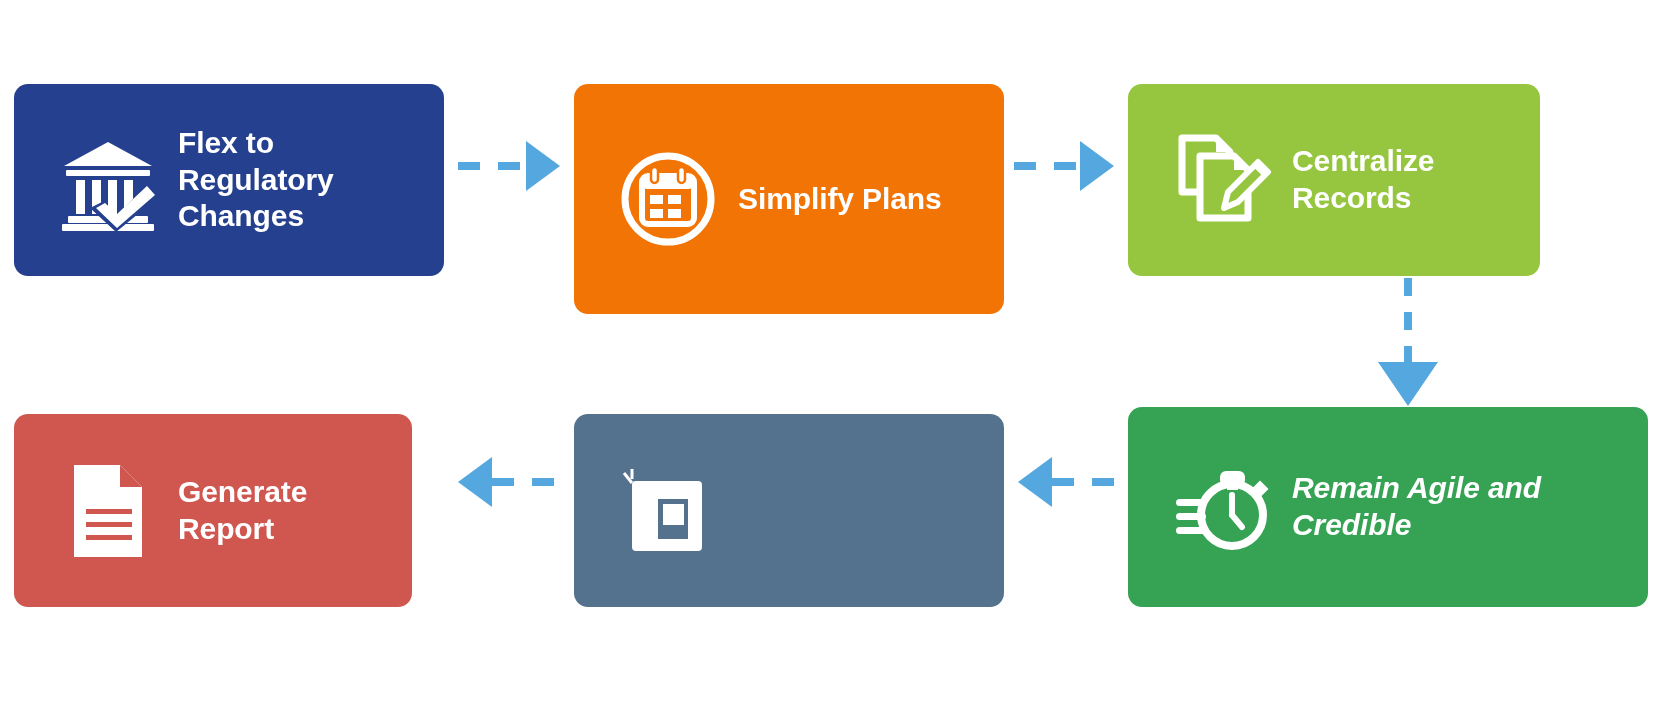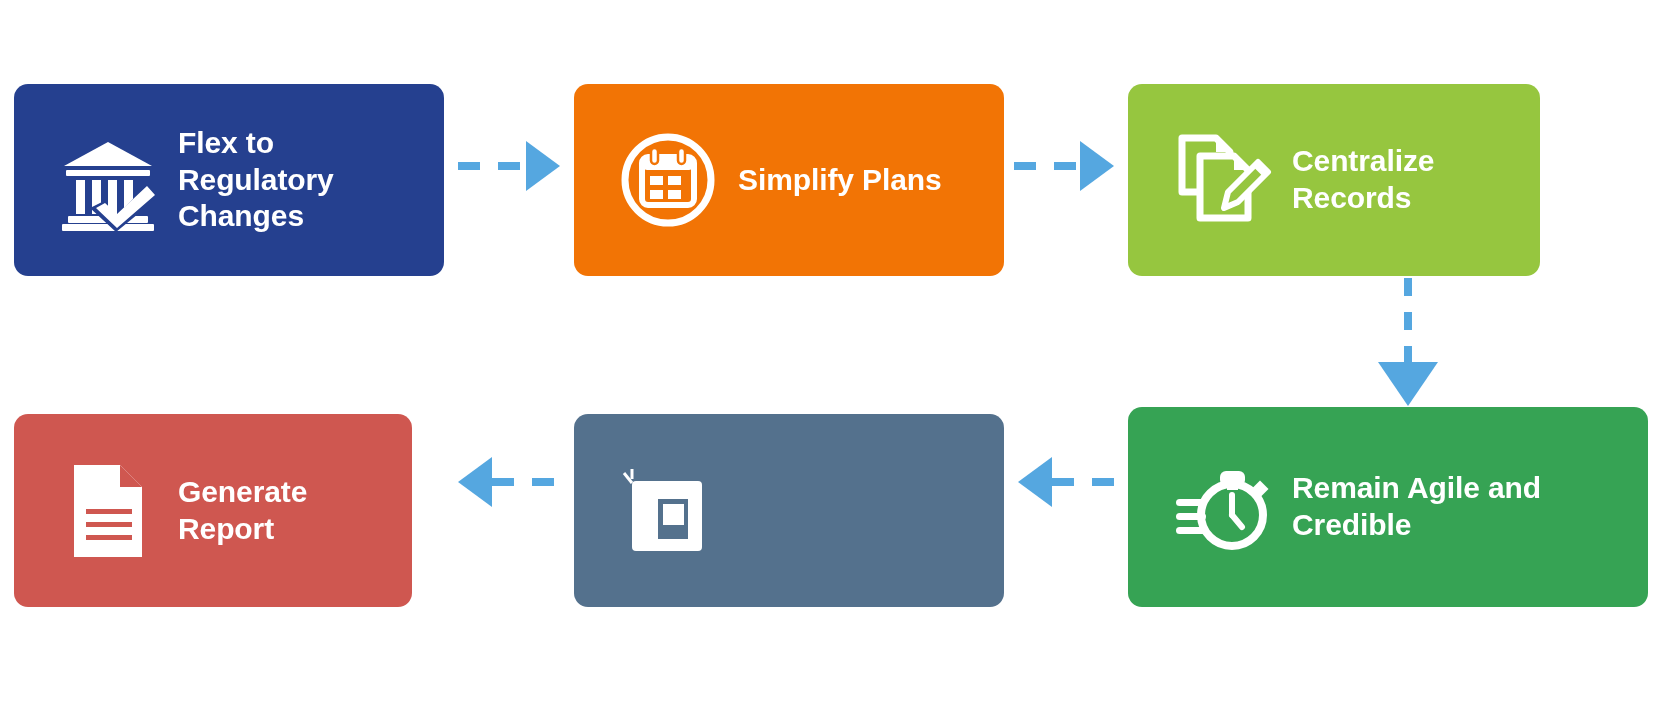--- a/index.html
+++ b/index.html
@@ -37,7 +37,7 @@
 
   
   #node-0{left:14px;  top:84px;  width:430px; height:192px; background:#25408f;}
-  #node-1{left:574px; top:84px;  width:430px; height:192px; background:#f27405;}
+  #node-1{left:574px; top:84px;  width:430px; height:230px; background:#f27405;}
   #node-2{left:1128px;top:84px;  width:412px; height:192px; background:#96c63f;}
   #node-3{left:1128px;top:407px; width:520px; height:200px; background:#36a354;}
   #node-4{left:574px; top:414px; width:430px; height:193px; background:#54718d;}

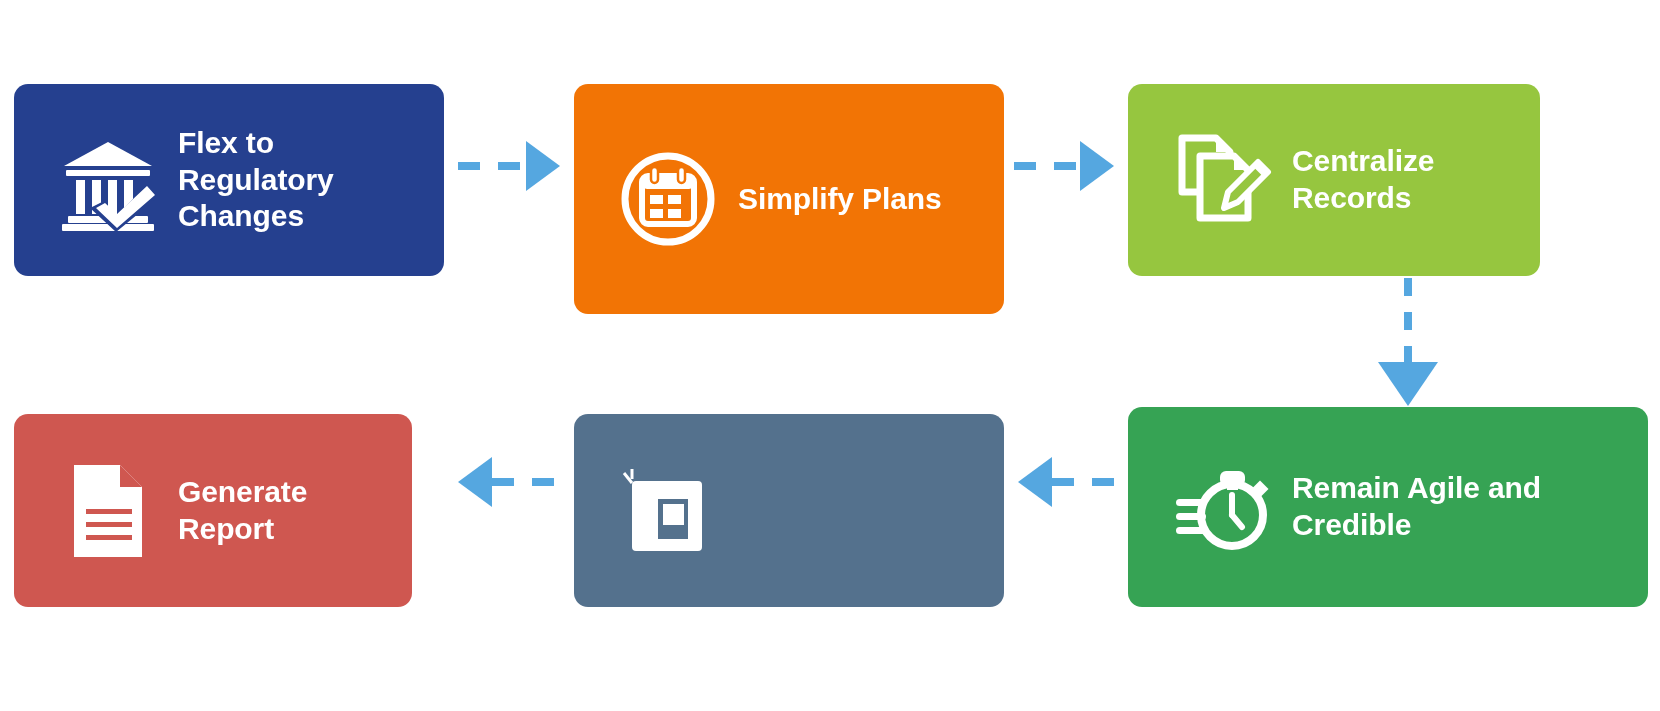--- a/index.html
+++ b/index.html
@@ -39,7 +39,7 @@
   #node-0{left:14px;  top:84px;  width:430px; height:192px; background:#25408f;}
   #node-1{left:574px; top:84px;  width:430px; height:230px; background:#f27405;}
   #node-2{left:1128px;top:84px;  width:412px; height:192px; background:#96c63f;}
-  #node-3{left:1128px;top:407px; width:520px; height:200px; background:#36a354;}
+  #node-3{left:1128px;top:407px; width:520px; height:200px; background:#36a354;font-style:italic;}
   #node-4{left:574px; top:414px; width:430px; height:193px; background:#54718d;}
   #node-5{left:14px;  top:414px; width:398px; height:193px; background:#cf5750;}
 

